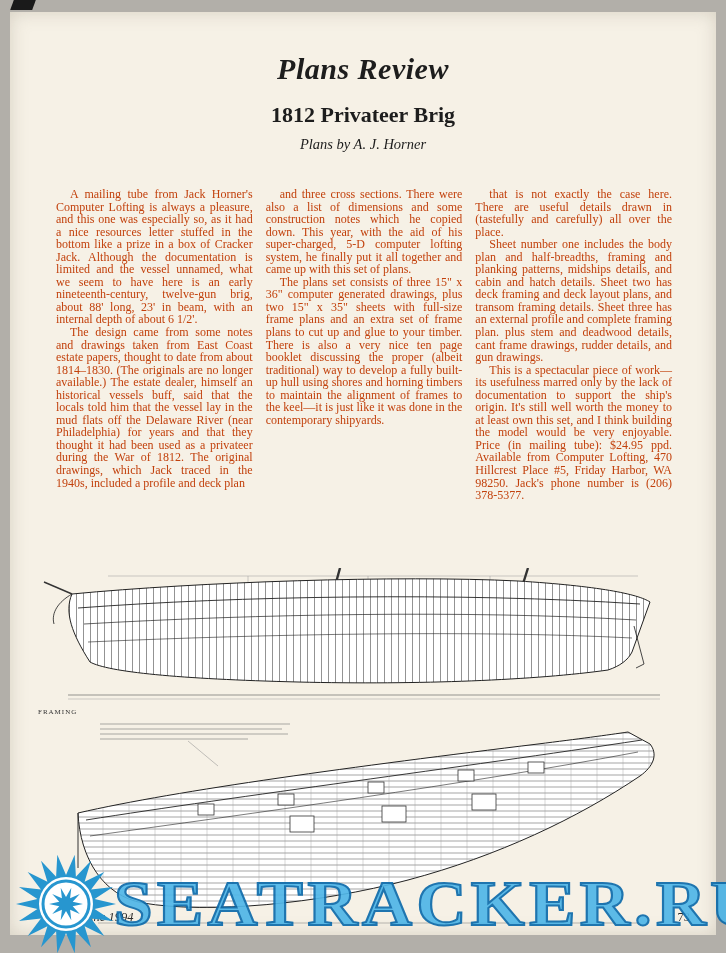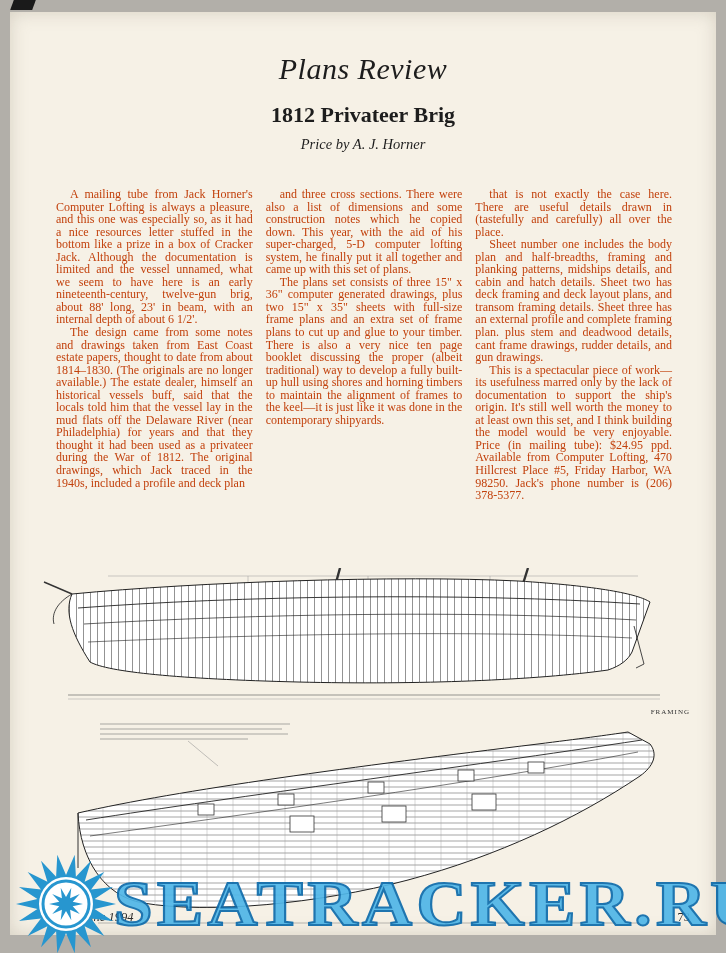--- a/index.html
+++ b/index.html
@@ -16,7 +16,7 @@
   }
   .scan-mark{position:absolute;left:2px;top:-12px;width:22px;height:10px;background:#1a1a1a;transform:skewX(-20deg);}
   .header{position:absolute;left:0;top:40px;width:100%;text-align:center;color:#1d1d1d;}
-  .title{font-size:30px;font-style:italic;font-weight:normal;letter-spacing:.5px;margin:0 0 16px 0;}
+  .title{font-size:30px;font-style:italic;font-weight:bold;letter-spacing:.5px;margin:0 0 16px 0;}
   .subtitle{font-size:22px;font-weight:bold;margin:0 0 7px 0;}
   .byline{font-size:14.5px;font-style:italic;line-height:1.3;margin:0;}
   .columns{

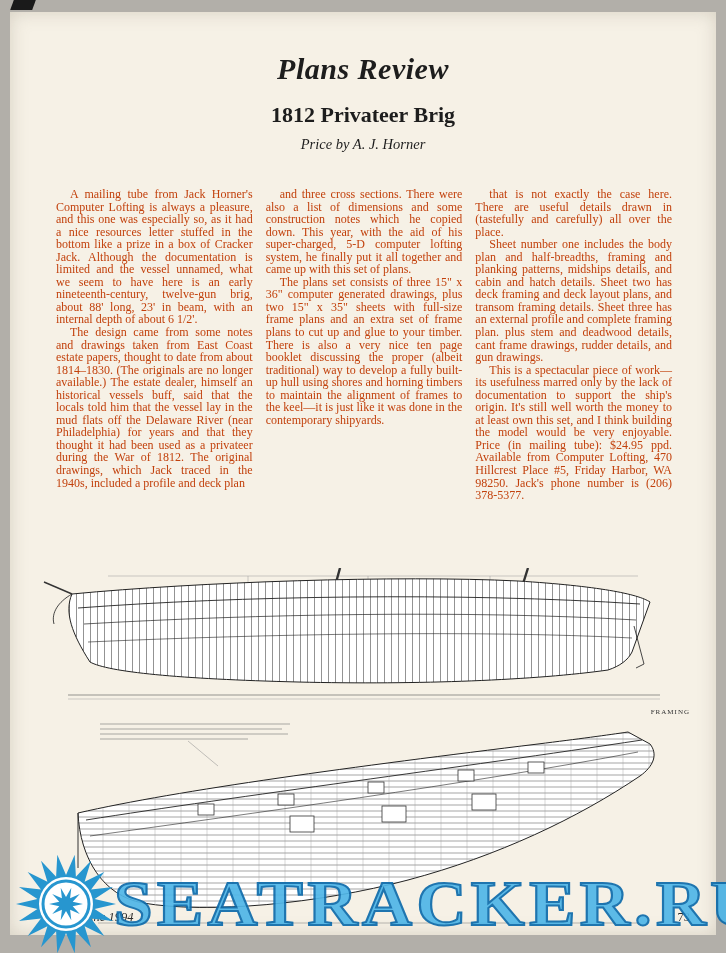--- a/index.html
+++ b/index.html
@@ -52,7 +52,7 @@
   <div class="header">
     <h1 class="title">Plans Review</h1>
     <h2 class="subtitle">1812 Privateer Brig</h2>
-    <p class="byline">Price by A. J. Horner</p>
+    <p class="byline">Plans by A. J. Horner</p>
   </div>
 
   <div class="columns">

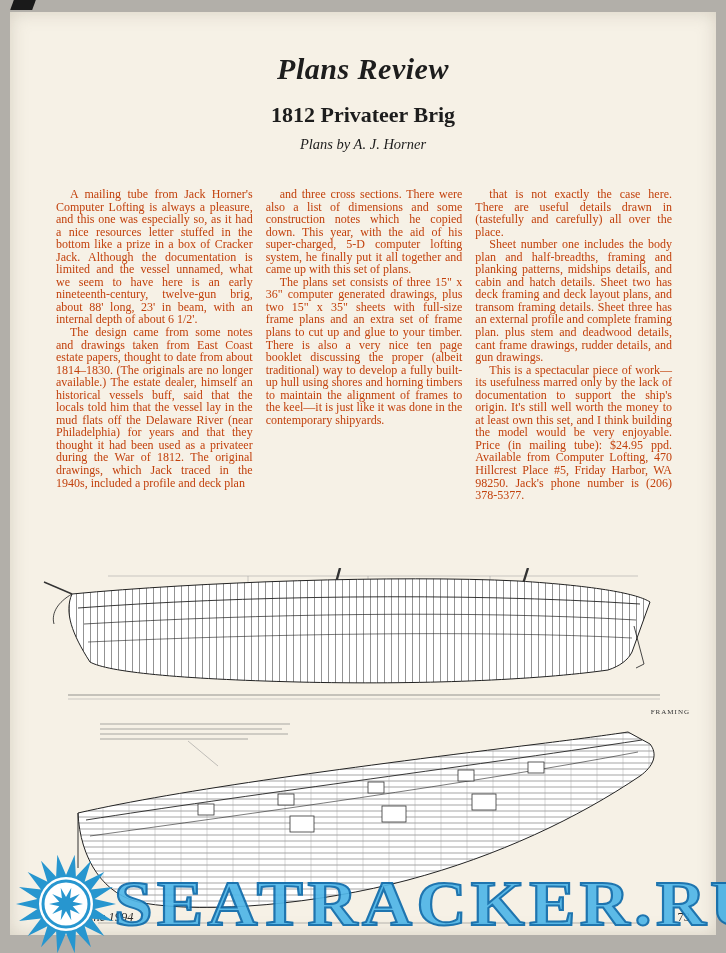--- a/index.html
+++ b/index.html
@@ -27,7 +27,7 @@
   .col p{margin:0;text-indent:14px;}
   .drawings{position:absolute;left:28px;top:556px;width:652px;}
   .drawing{display:block;}
-  .caption{font-size:7px;letter-spacing:1px;text-align:right;color:#333;margin:-2px 0 2px 0;font-family:Liberation Serif, serif;}
+  .caption{font-size:7px;letter-spacing:1px;text-align:left;color:#333;margin:-2px 0 2px 0;font-family:Liberation Serif, serif;}
   .watermark{
     position:absolute;left:4px;top:838px;width:702px;height:108px;
     display:flex;align-items:center;z-index:6;pointer-events:none;

